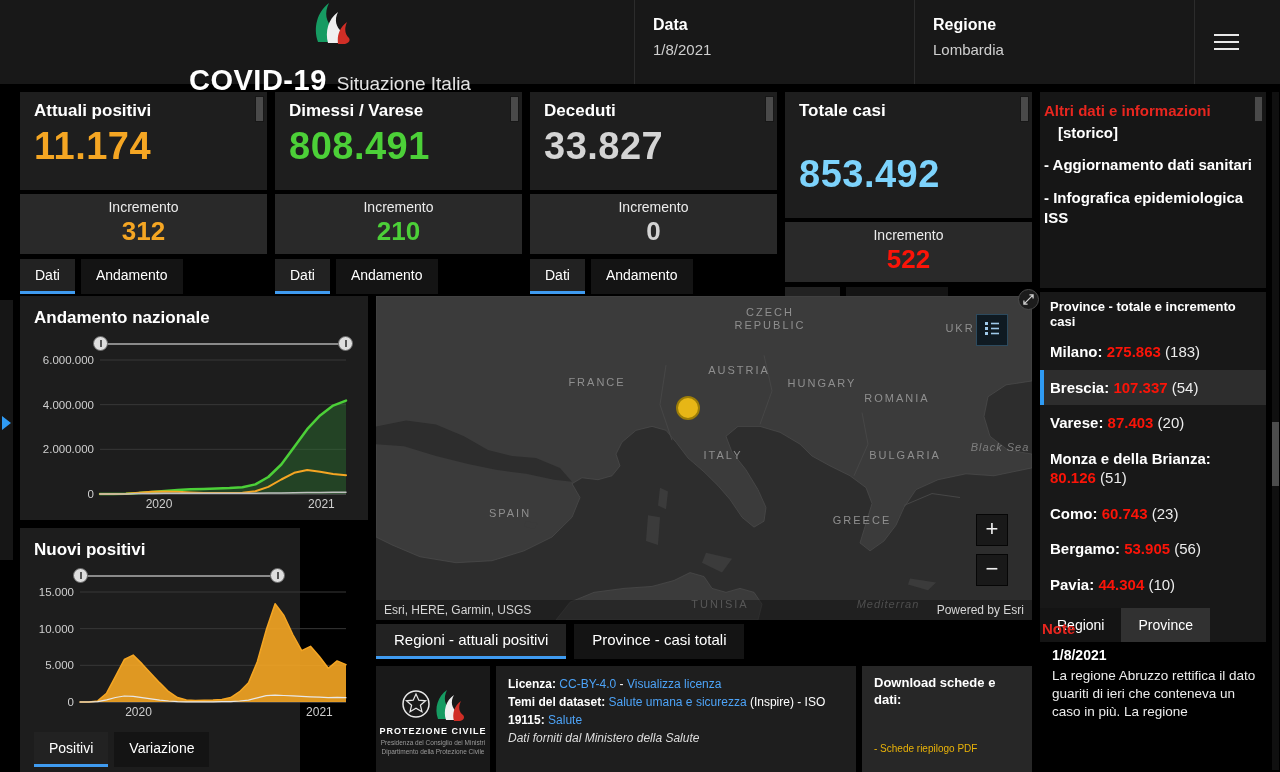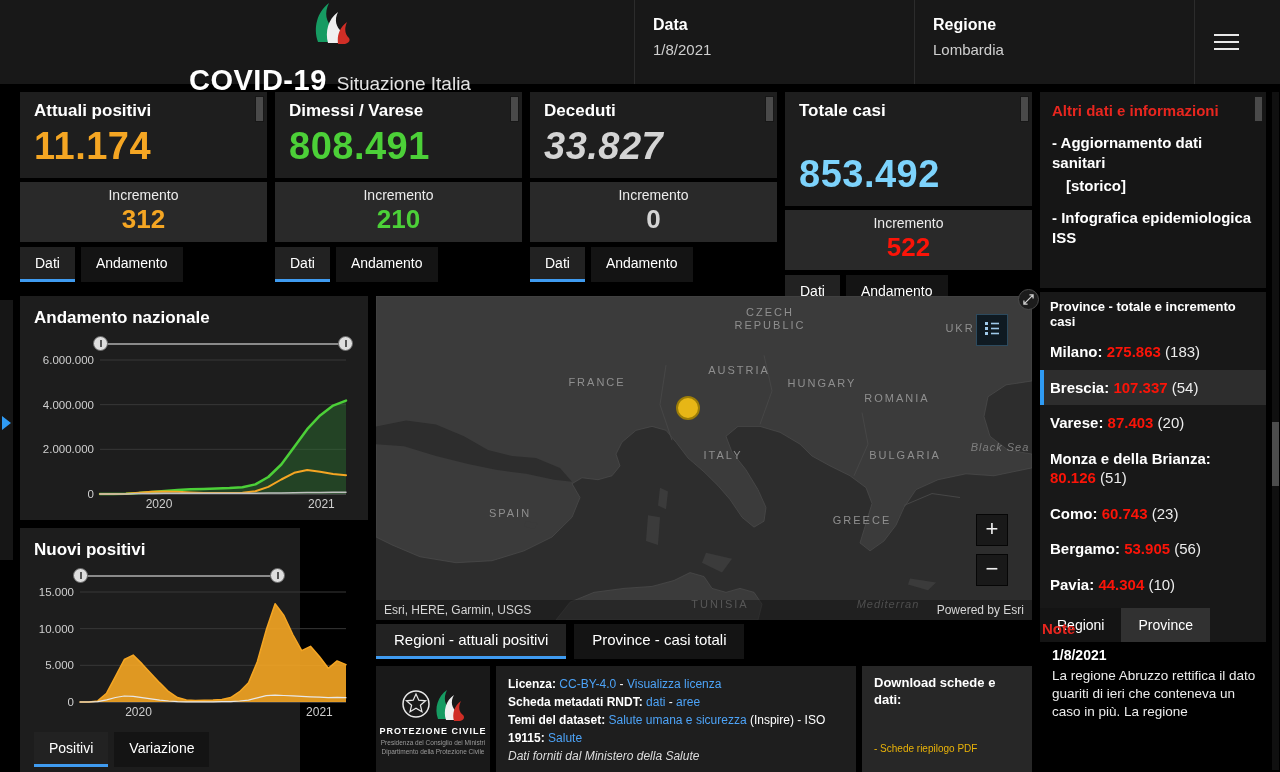--- a/index.html
+++ b/index.html
@@ -21,7 +21,7 @@
   
   .cards-row{position:absolute;left:20px;top:92px;width:1012px;display:grid;grid-template-columns:repeat(4,1fr);gap:8px;}
   .card{display:flex;flex-direction:column;}
-  .card-top{background:#1e1e1e;padding:9px 14px 10px;position:relative;}
+  .card-top{background:#1e1e1e;padding:9px 14px 22px;position:relative;}
   .card-title{font-size:17px;font-weight:bold;margin:0 0 4px;}
   .card-value{font-size:38px;font-weight:bold;line-height:1.12;letter-spacing:.5px;}
   .card-inc{background:#292929;margin-top:4px;text-align:center;padding:5px 0 7px;}

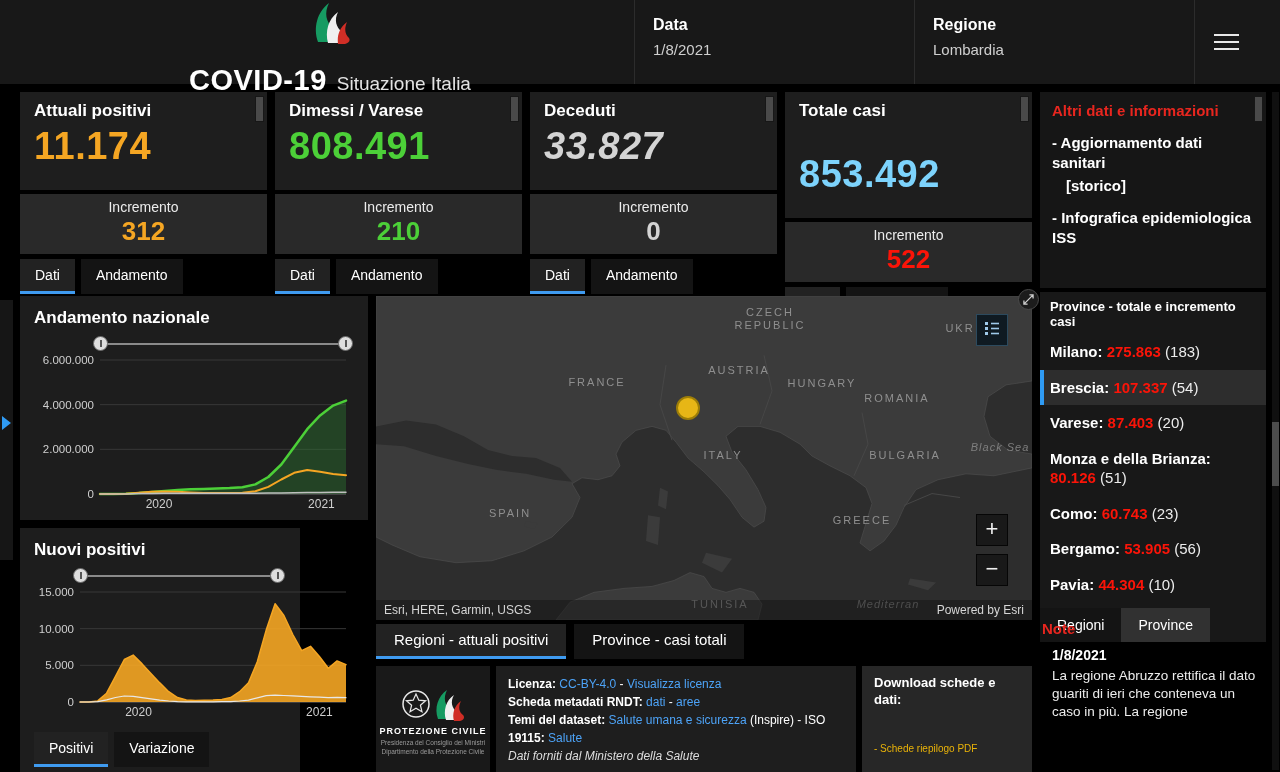--- a/index.html
+++ b/index.html
@@ -79,7 +79,7 @@
   .dl-link{color:#eab308;font-size:10px;line-height:1.55;cursor:pointer;margin-top:32px;}
 
   
-  .info-box{position:absolute;left:1040px;top:92px;width:226px;height:196px;background:#161616;padding:10px 12px;box-sizing:border-box;}
+  .info-box{position:absolute;left:1040px;top:92px;width:226px;height:196px;background:#161616;padding:10px 4px;box-sizing:border-box;}
   .info-title{color:#e8261f;font-size:15px;font-weight:bold;margin-bottom:14px;}
   .info-link{font-size:15px;font-weight:bold;line-height:1.35;margin-bottom:12px;cursor:pointer;}
   .info-link.indent{padding-left:14px;margin-top:-10px;}

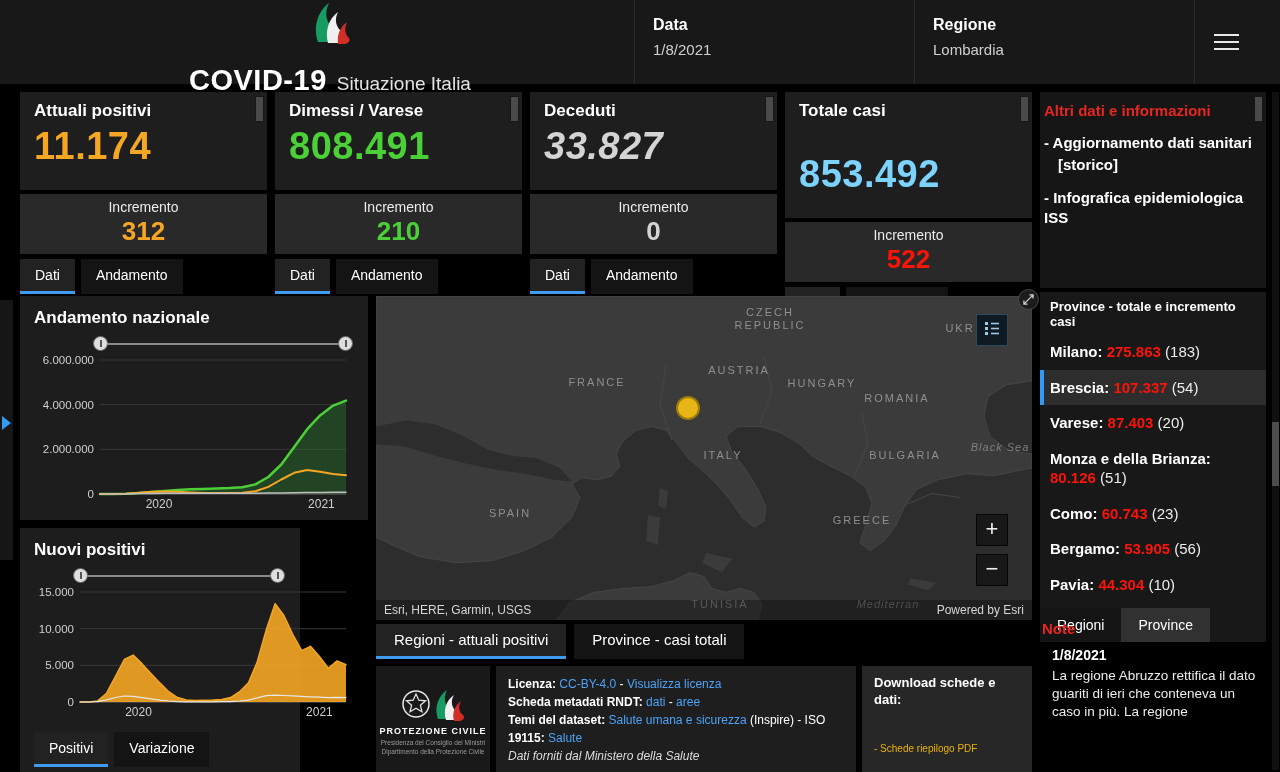--- a/index.html
+++ b/index.html
@@ -170,7 +170,7 @@
     <div class="card">
       <div class="card-top">
         <div class="card-title">Deceduti</div>
-        <div class="card-value" style="color: rgb(212, 212, 212); font-style: italic;">33.827</div>
+        <div class="card-value" style="color: rgb(212, 212, 212);">33.827</div>
         <div class="mini-sb"></div>
       </div>
       <div class="card-inc">

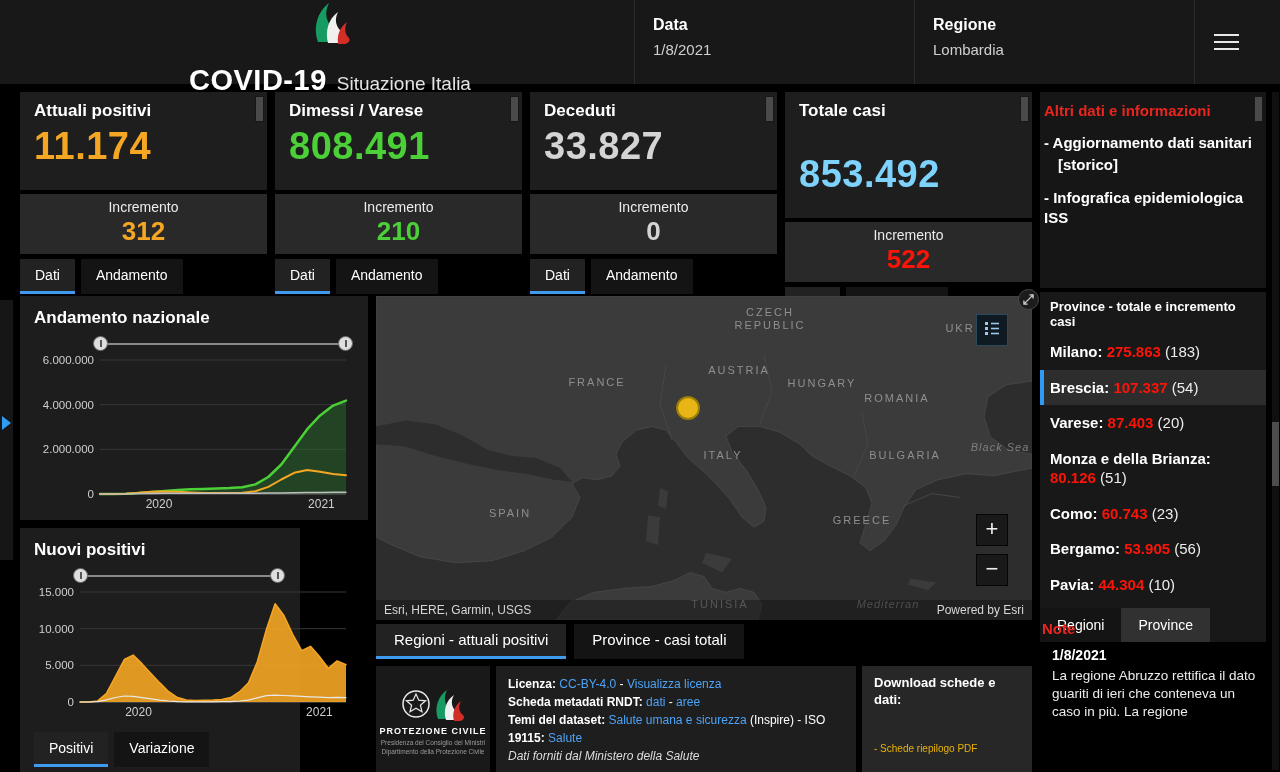--- a/index.html
+++ b/index.html
@@ -353,8 +353,8 @@
   <div class="info-box">
     <div class="info-title">Altri dati e informazioni</div>
     <div>
+        <div class="info-link indent">[storico]</div>
         <div class="info-link">- Aggiornamento dati sanitari</div>
-        <div class="info-link indent">[storico]</div>
         <div class="info-link">- Infografica epidemiologica ISS</div>
       </div>
     <div class="mini-sb"></div>

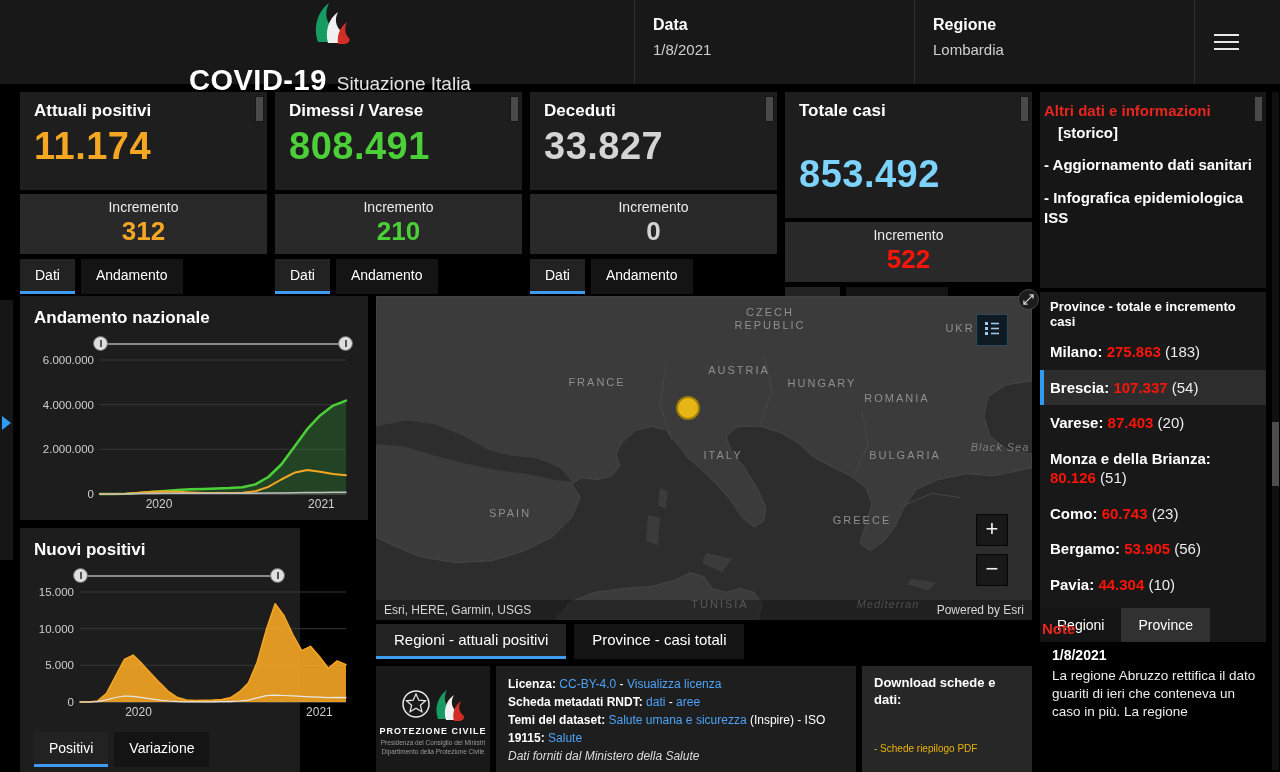--- a/index.html
+++ b/index.html
@@ -335,7 +335,6 @@
     </div>
     <div class="f-lic">
         <div class="lic-line"><span class="b ">Licenza: </span><span class="link ">CC-BY-4.0</span><span> - </span><span class="link ">Visualizza licenza</span></div>
-        <div class="lic-line"><span class="b ">Scheda metadati RNDT: </span><span class="link ">dati</span><span> - </span><span class="link ">aree</span></div>
         <div class="lic-line"><span class="b ">Temi del dataset: </span><span class="link ">Salute umana e sicurezza</span><span> (Inspire) - ISO</span></div>
         <div class="lic-line"><span class="b ">19115: </span><span class="link ">Salute</span></div>
         <div class="lic-line"><span class="i">Dati forniti dal Ministero della Salute</span></div>

